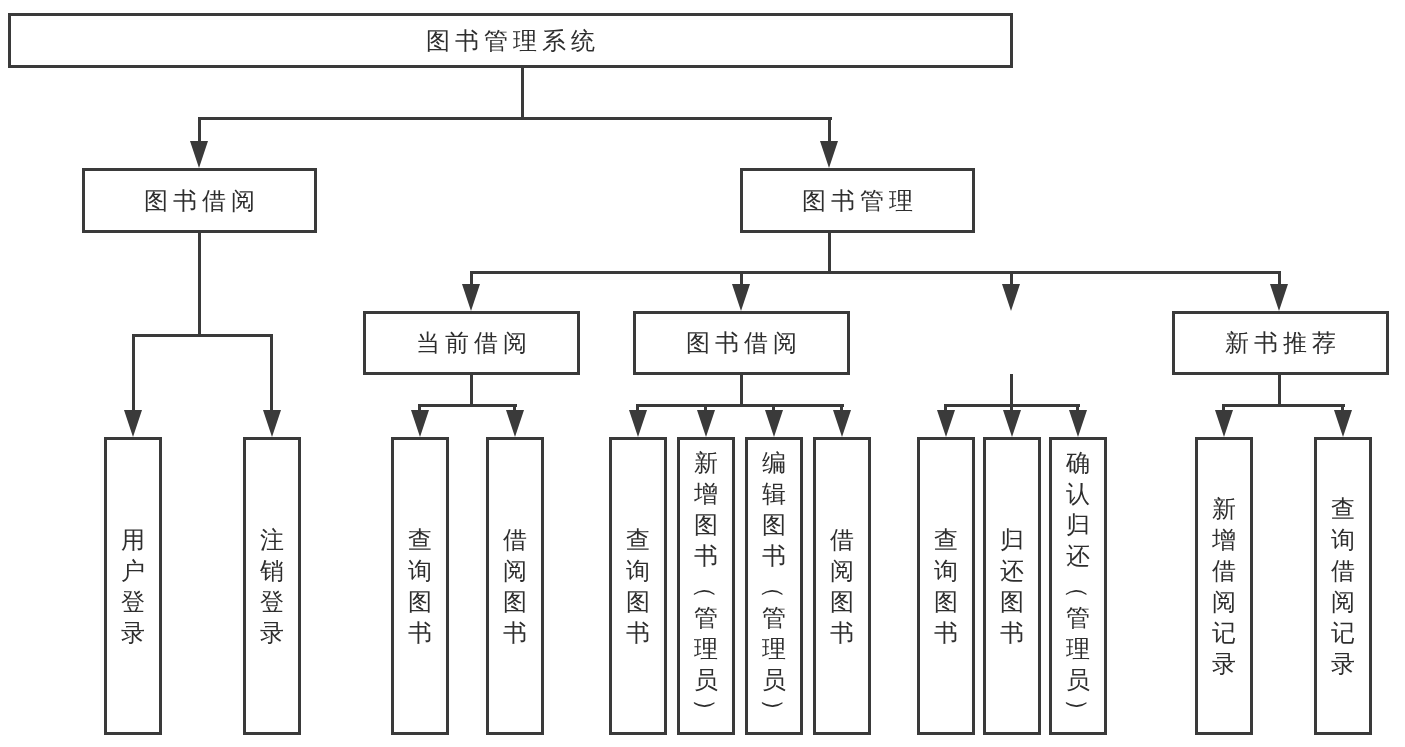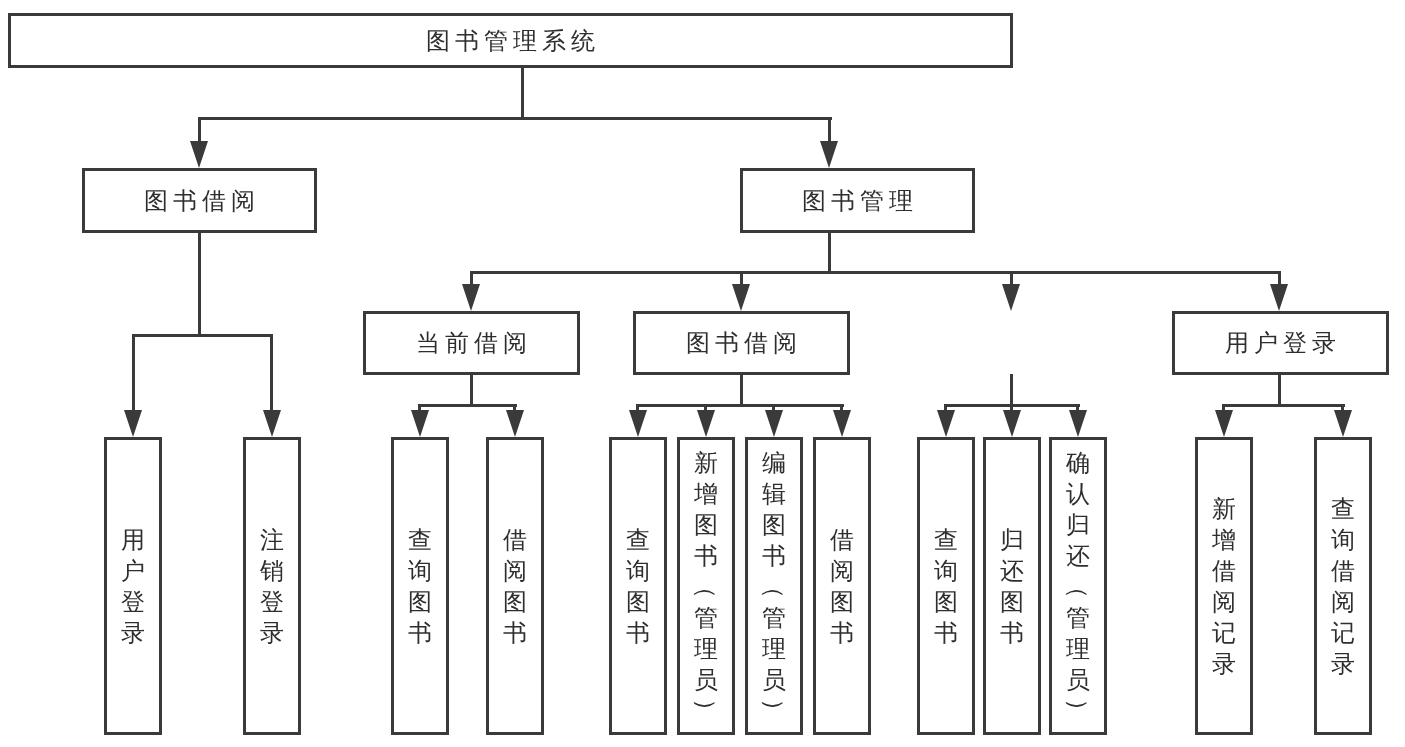--- a/index.html
+++ b/index.html
@@ -115,7 +115,7 @@
     <span>图书借阅</span>
   </div>
   <div class="node h" style="left:1172px; top:311px; width:217px; height:64px;">
-    <span>用户登录</span>
+    <span>新书推荐</span>
   </div>
 
   <div class="line" style="left:470px; top:374px; width:3px; height:31px;"></div>

